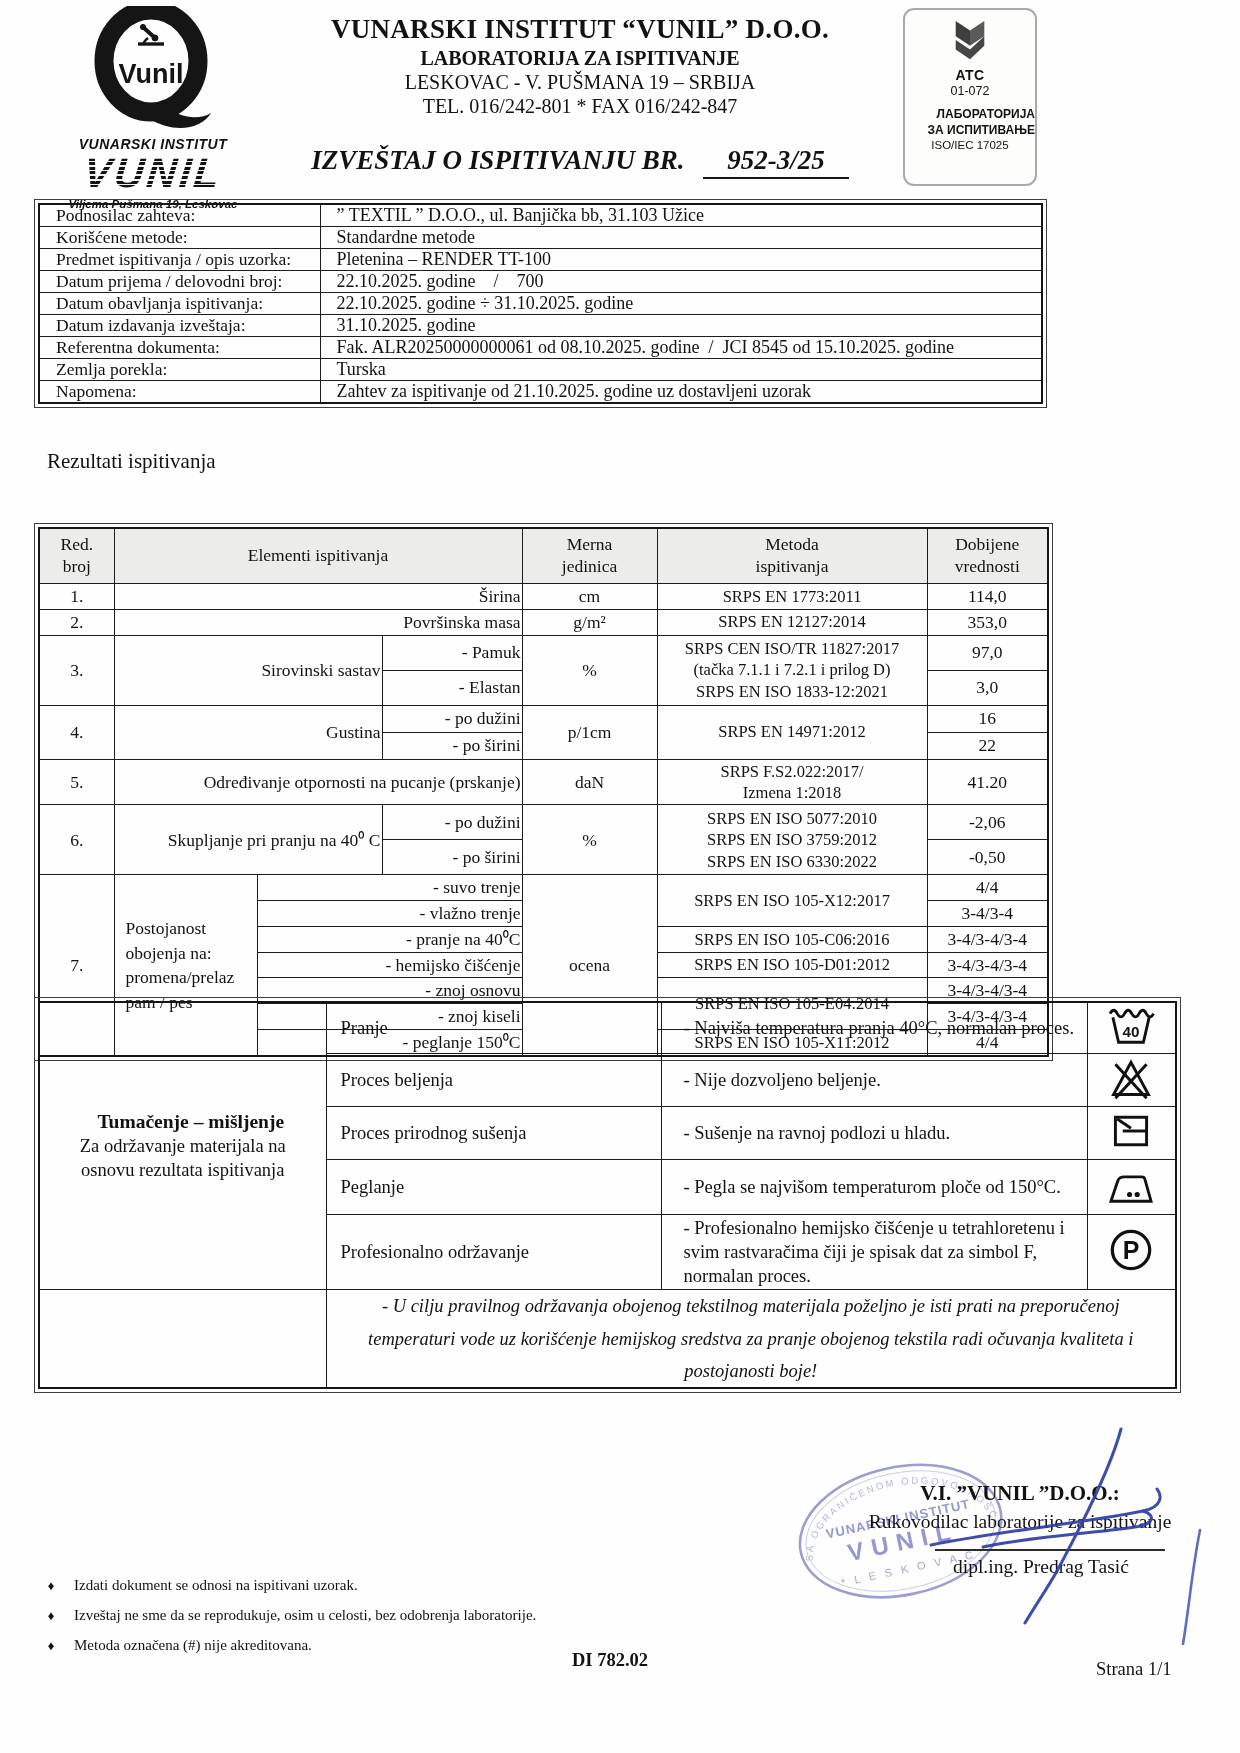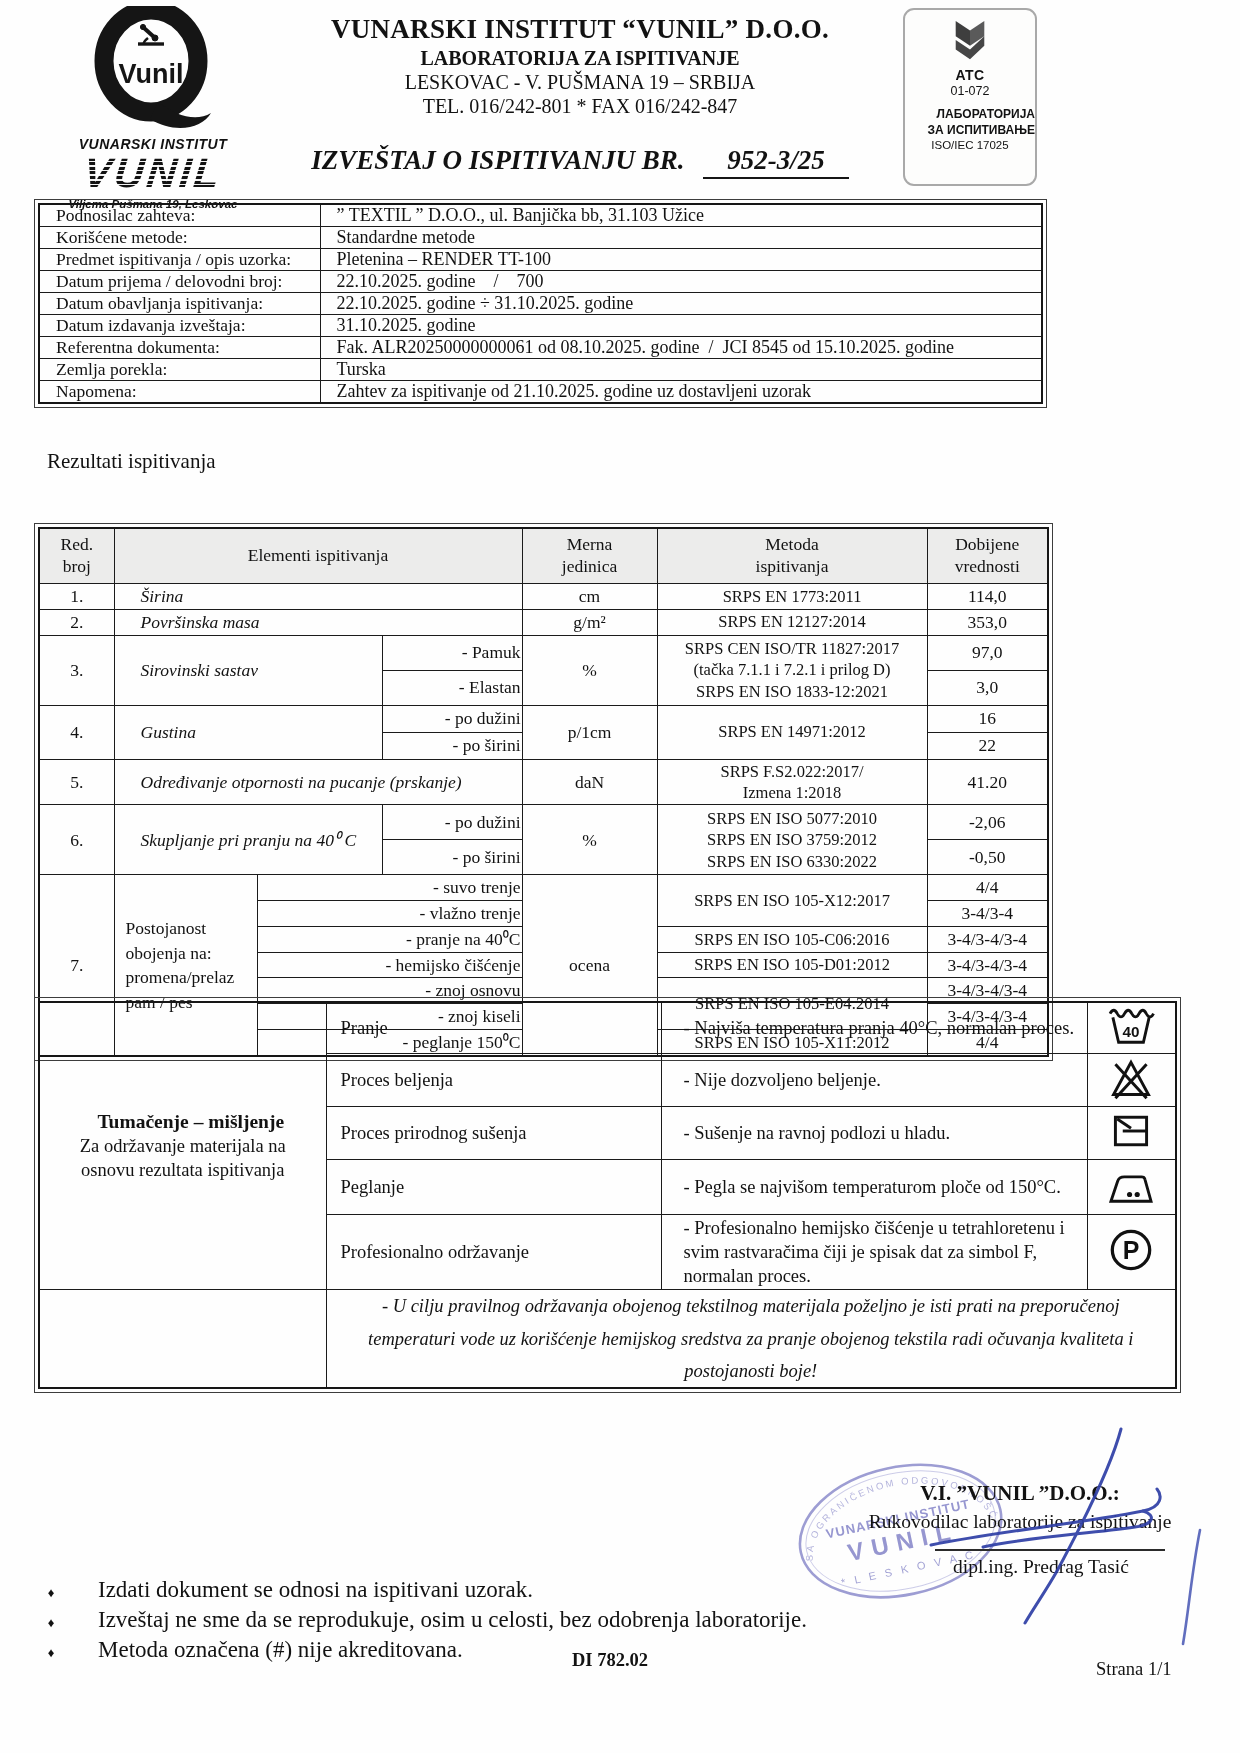--- a/index.html
+++ b/index.html
@@ -56,7 +56,7 @@
   .rtable col.cG{width:121px;}
   .rtable th{background:#ececeb;font-size:17.5px;line-height:1.25;height:52px;vertical-align:middle;text-align:center;}
   .rtable td{font-size:17.5px;text-align:center;vertical-align:middle;line-height:1.3;}
-  .rtable td.el{text-align:left;padding-left:26px;font-style:italic;}
+  .rtable td.el{text-align:right;padding-left:26px;}
   .rtable td.el7{text-align:left;padding-left:11px;line-height:1.4;}
   .rtable td.sub{text-align:right;padding-left:18px;}
   .rtable td.met{font-size:16.5px;line-height:1.3;}

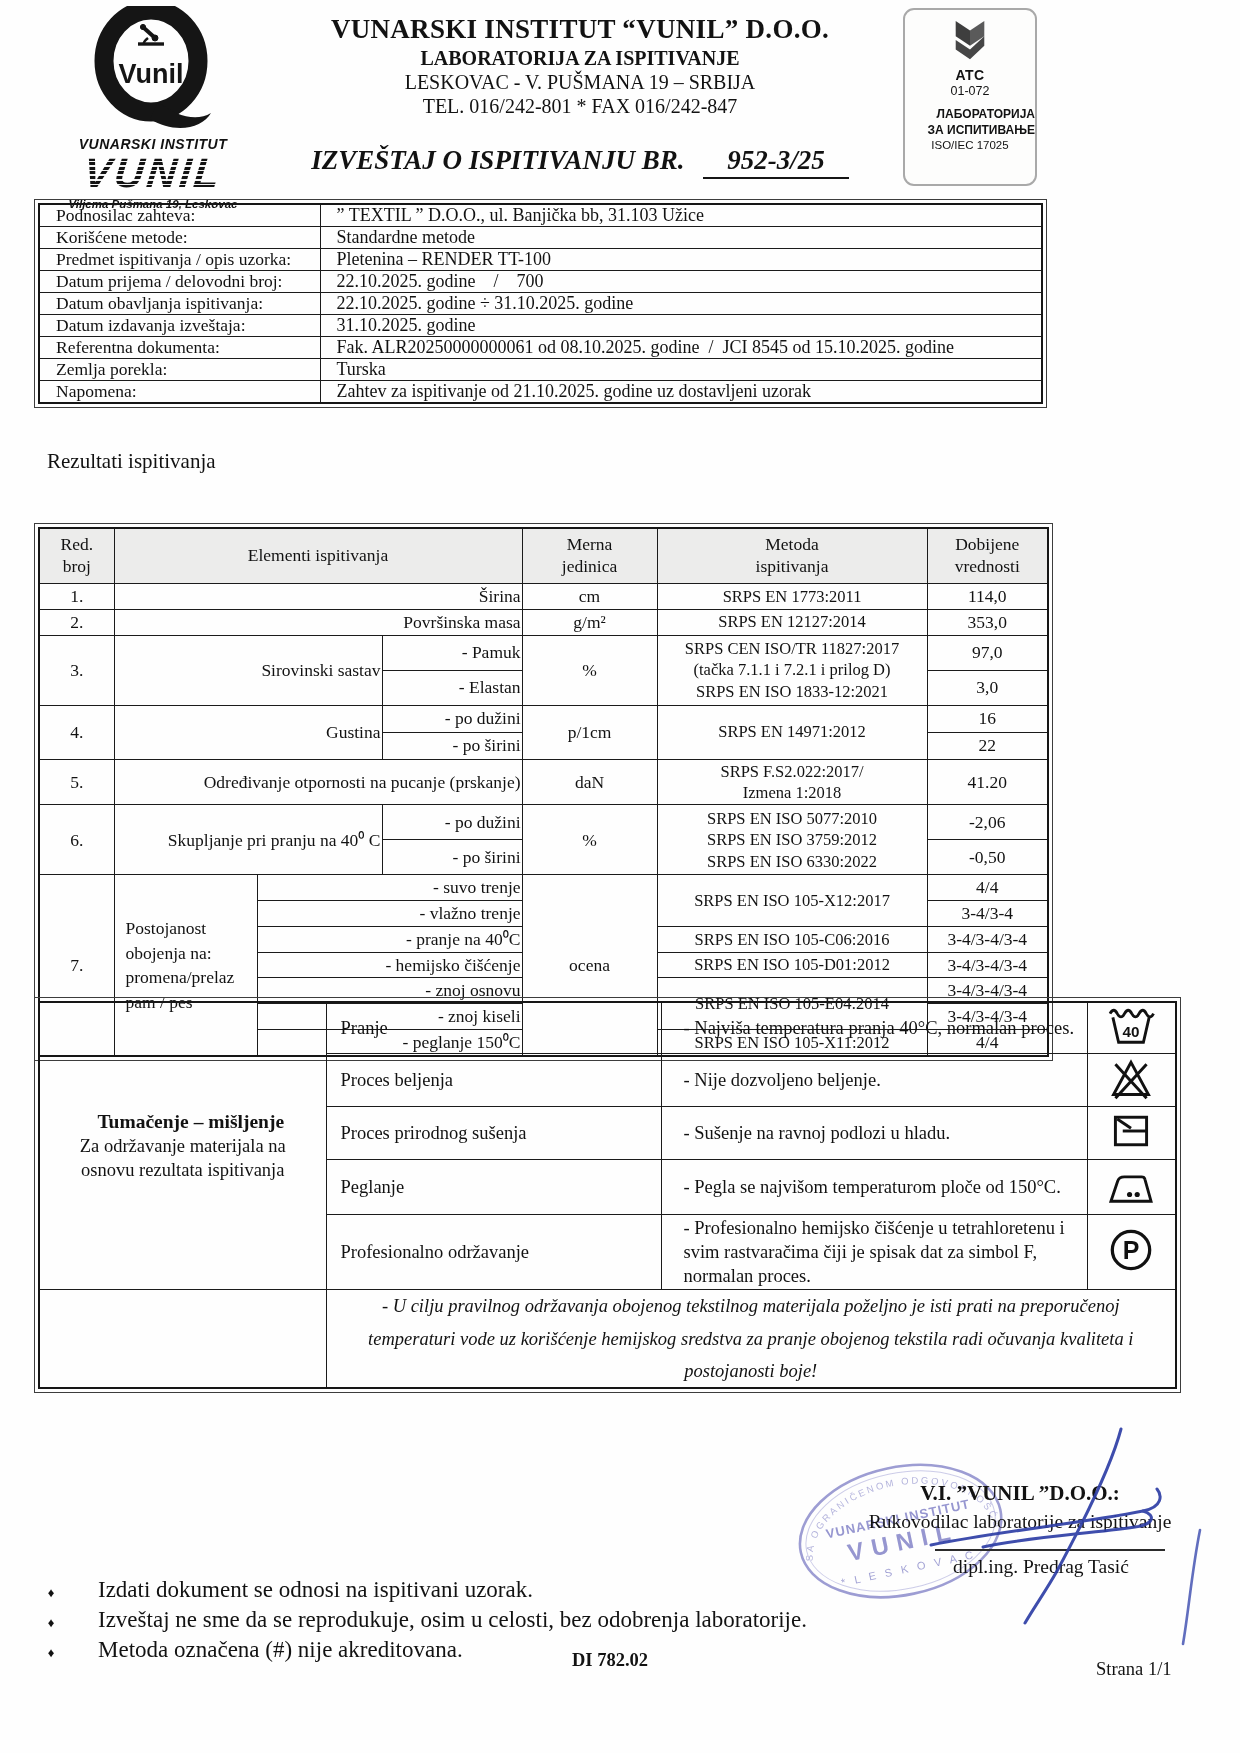--- a/index.html
+++ b/index.html
@@ -98,7 +98,7 @@
   .foot-notes{position:absolute;left:28px;top:1577px;}
   .foot-row{display:flex;align-items:baseline;height:30px;}
   .foot-bullet{font-size:13px;width:46px;text-align:center;flex:none;}
-  .foot-text{font-size:23px;margin-left:24px;}
+  .foot-text{font-size:15px;}
   .doc-code{position:absolute;left:572px;top:1650px;font-weight:bold;font-size:18.5px;}
   .page-num{position:absolute;left:1096px;top:1659px;font-size:18.5px;}
 

